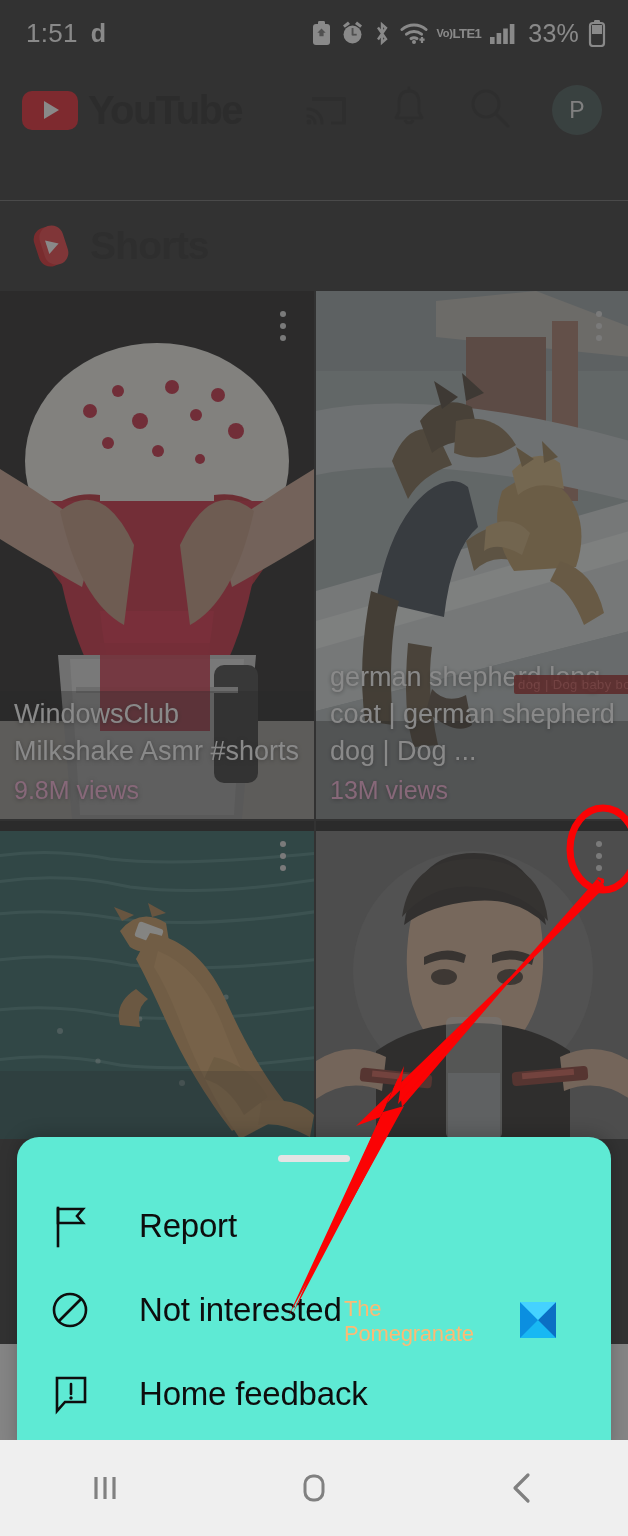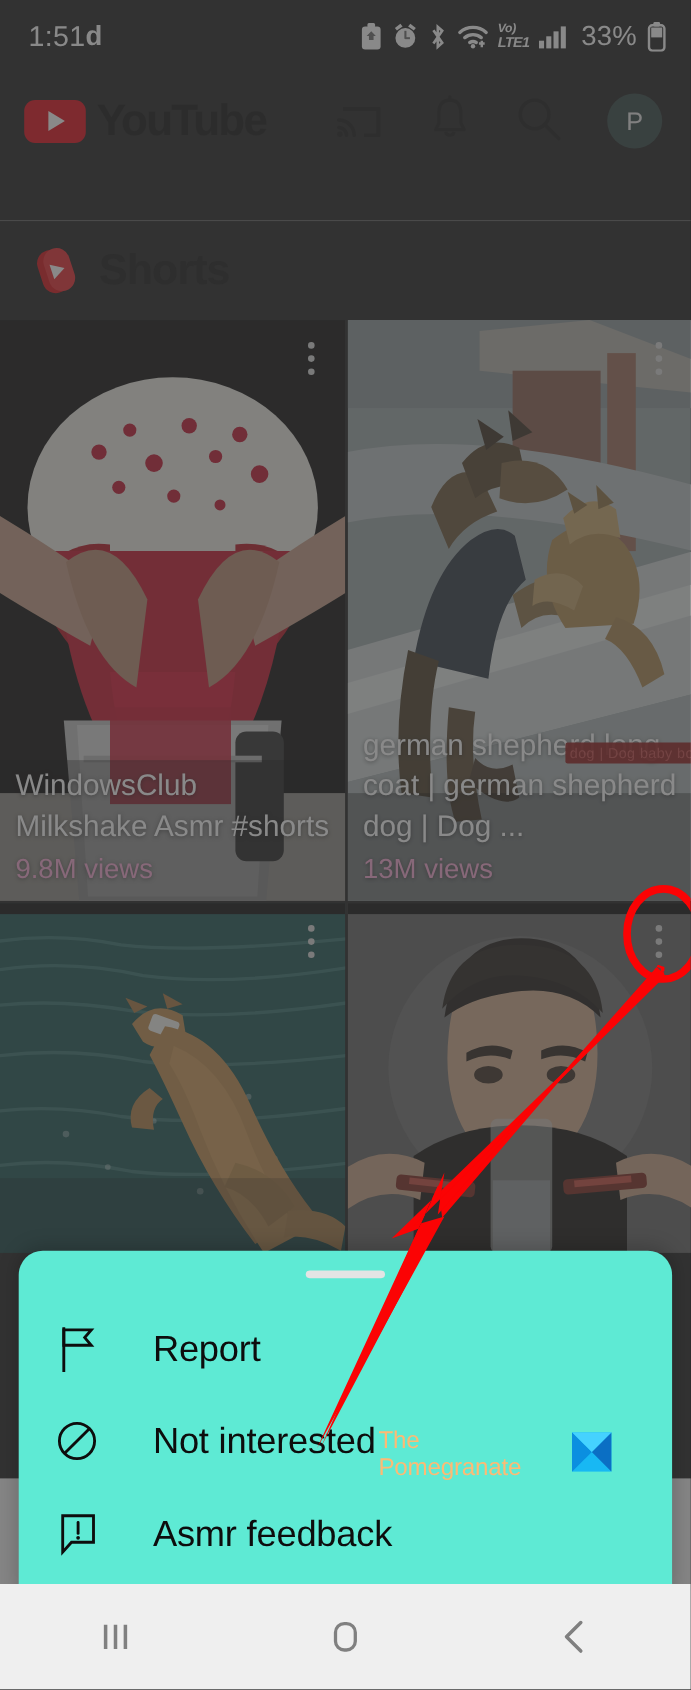--- a/index.html
+++ b/index.html
@@ -21,7 +21,7 @@
     display:flex; align-items:center; justify-content:space-between;
     padding:0 22px 0 26px; color:#fff;
   }
-  .sb-left { display:flex; align-items:center; }
+  .sb-left { display:flex; align-items:center; gap:13px; }
   .sb-time { font-size:26px; letter-spacing:.3px; font-weight:400; }
   .sb-dlogo { font-size:25px; font-weight:700; }
   .sb-right { display:flex; align-items:center; gap:9px; }

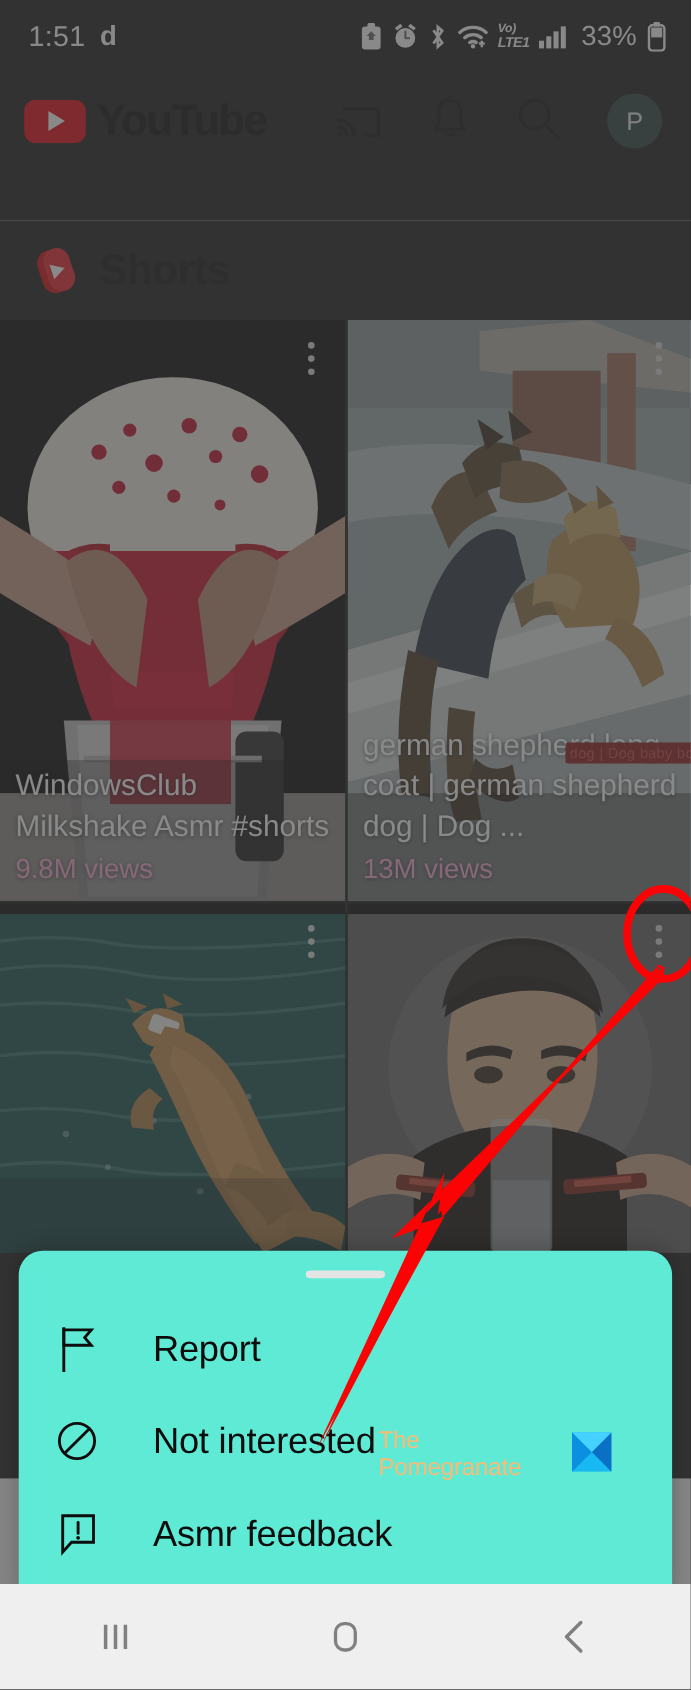--- a/index.html
+++ b/index.html
@@ -27,7 +27,7 @@
   .sb-right { display:flex; align-items:center; gap:9px; }
   .sb-ic { display:inline-flex; align-items:center; justify-content:center; }
   .sb-batt-pct { font-size:25px; letter-spacing:.2px; margin-left:2px; }
-  .volte { display:flex; flex-direction:column; align-items:flex-start; line-height:1; margin-left:-1px;font-style:italic;}
+  .volte { display:flex; flex-direction:row; align-items:center; line-height:1; margin-left:-1px;}
   .volte span:first-child { font-size:11px; font-weight:700; letter-spacing:-.3px;}
   .volte span:last-child { font-size:13px; font-weight:700; letter-spacing:-.5px; }
 

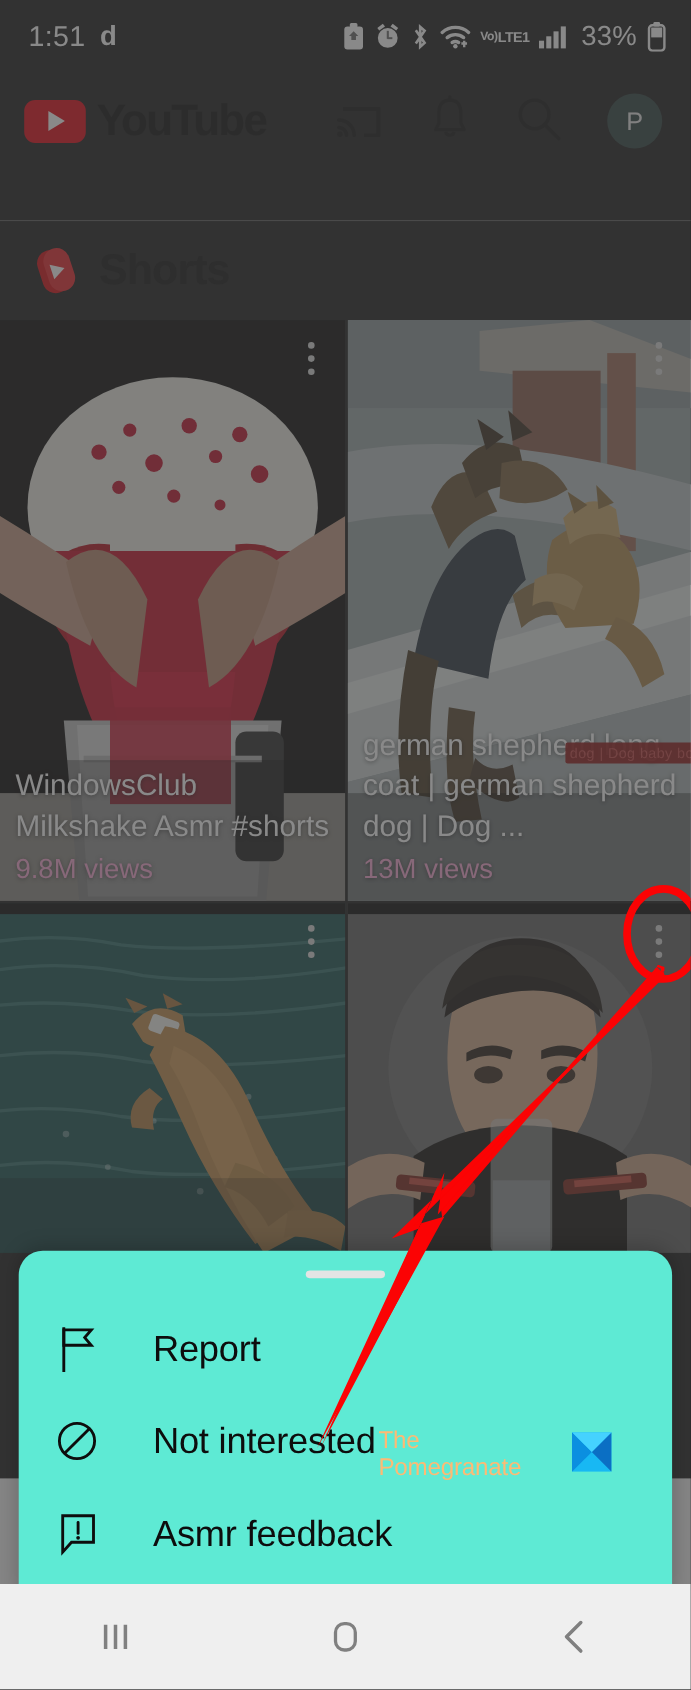--- a/index.html
+++ b/index.html
@@ -455,7 +455,7 @@
           <circle cx="20" cy="26" r="1.7" fill="#0d0d0d"></circle>
         </svg>
       </span>
-      <span class="sheet-label">Asmr feedback</span>
+      <span class="sheet-label">Home feedback</span>
     </div>
   </div>
 

